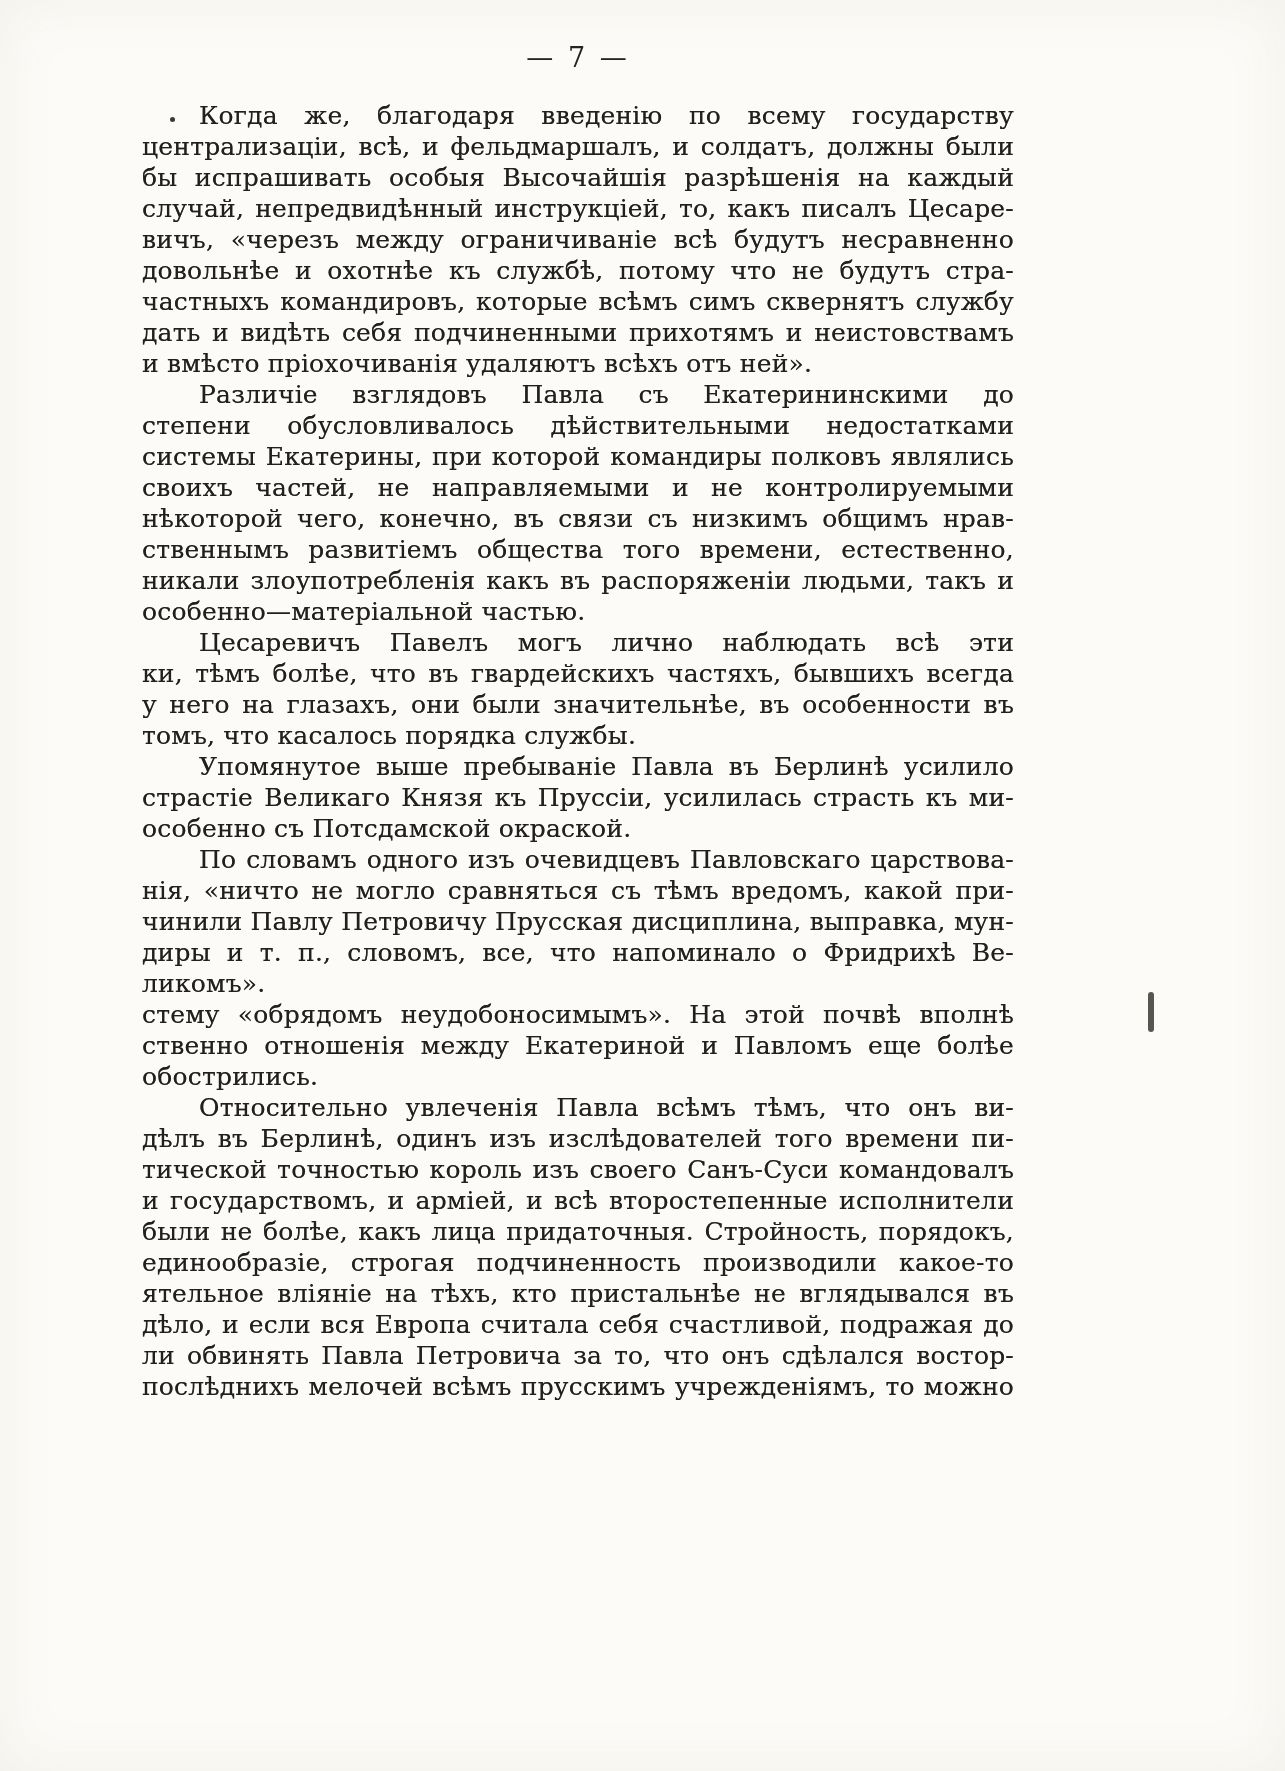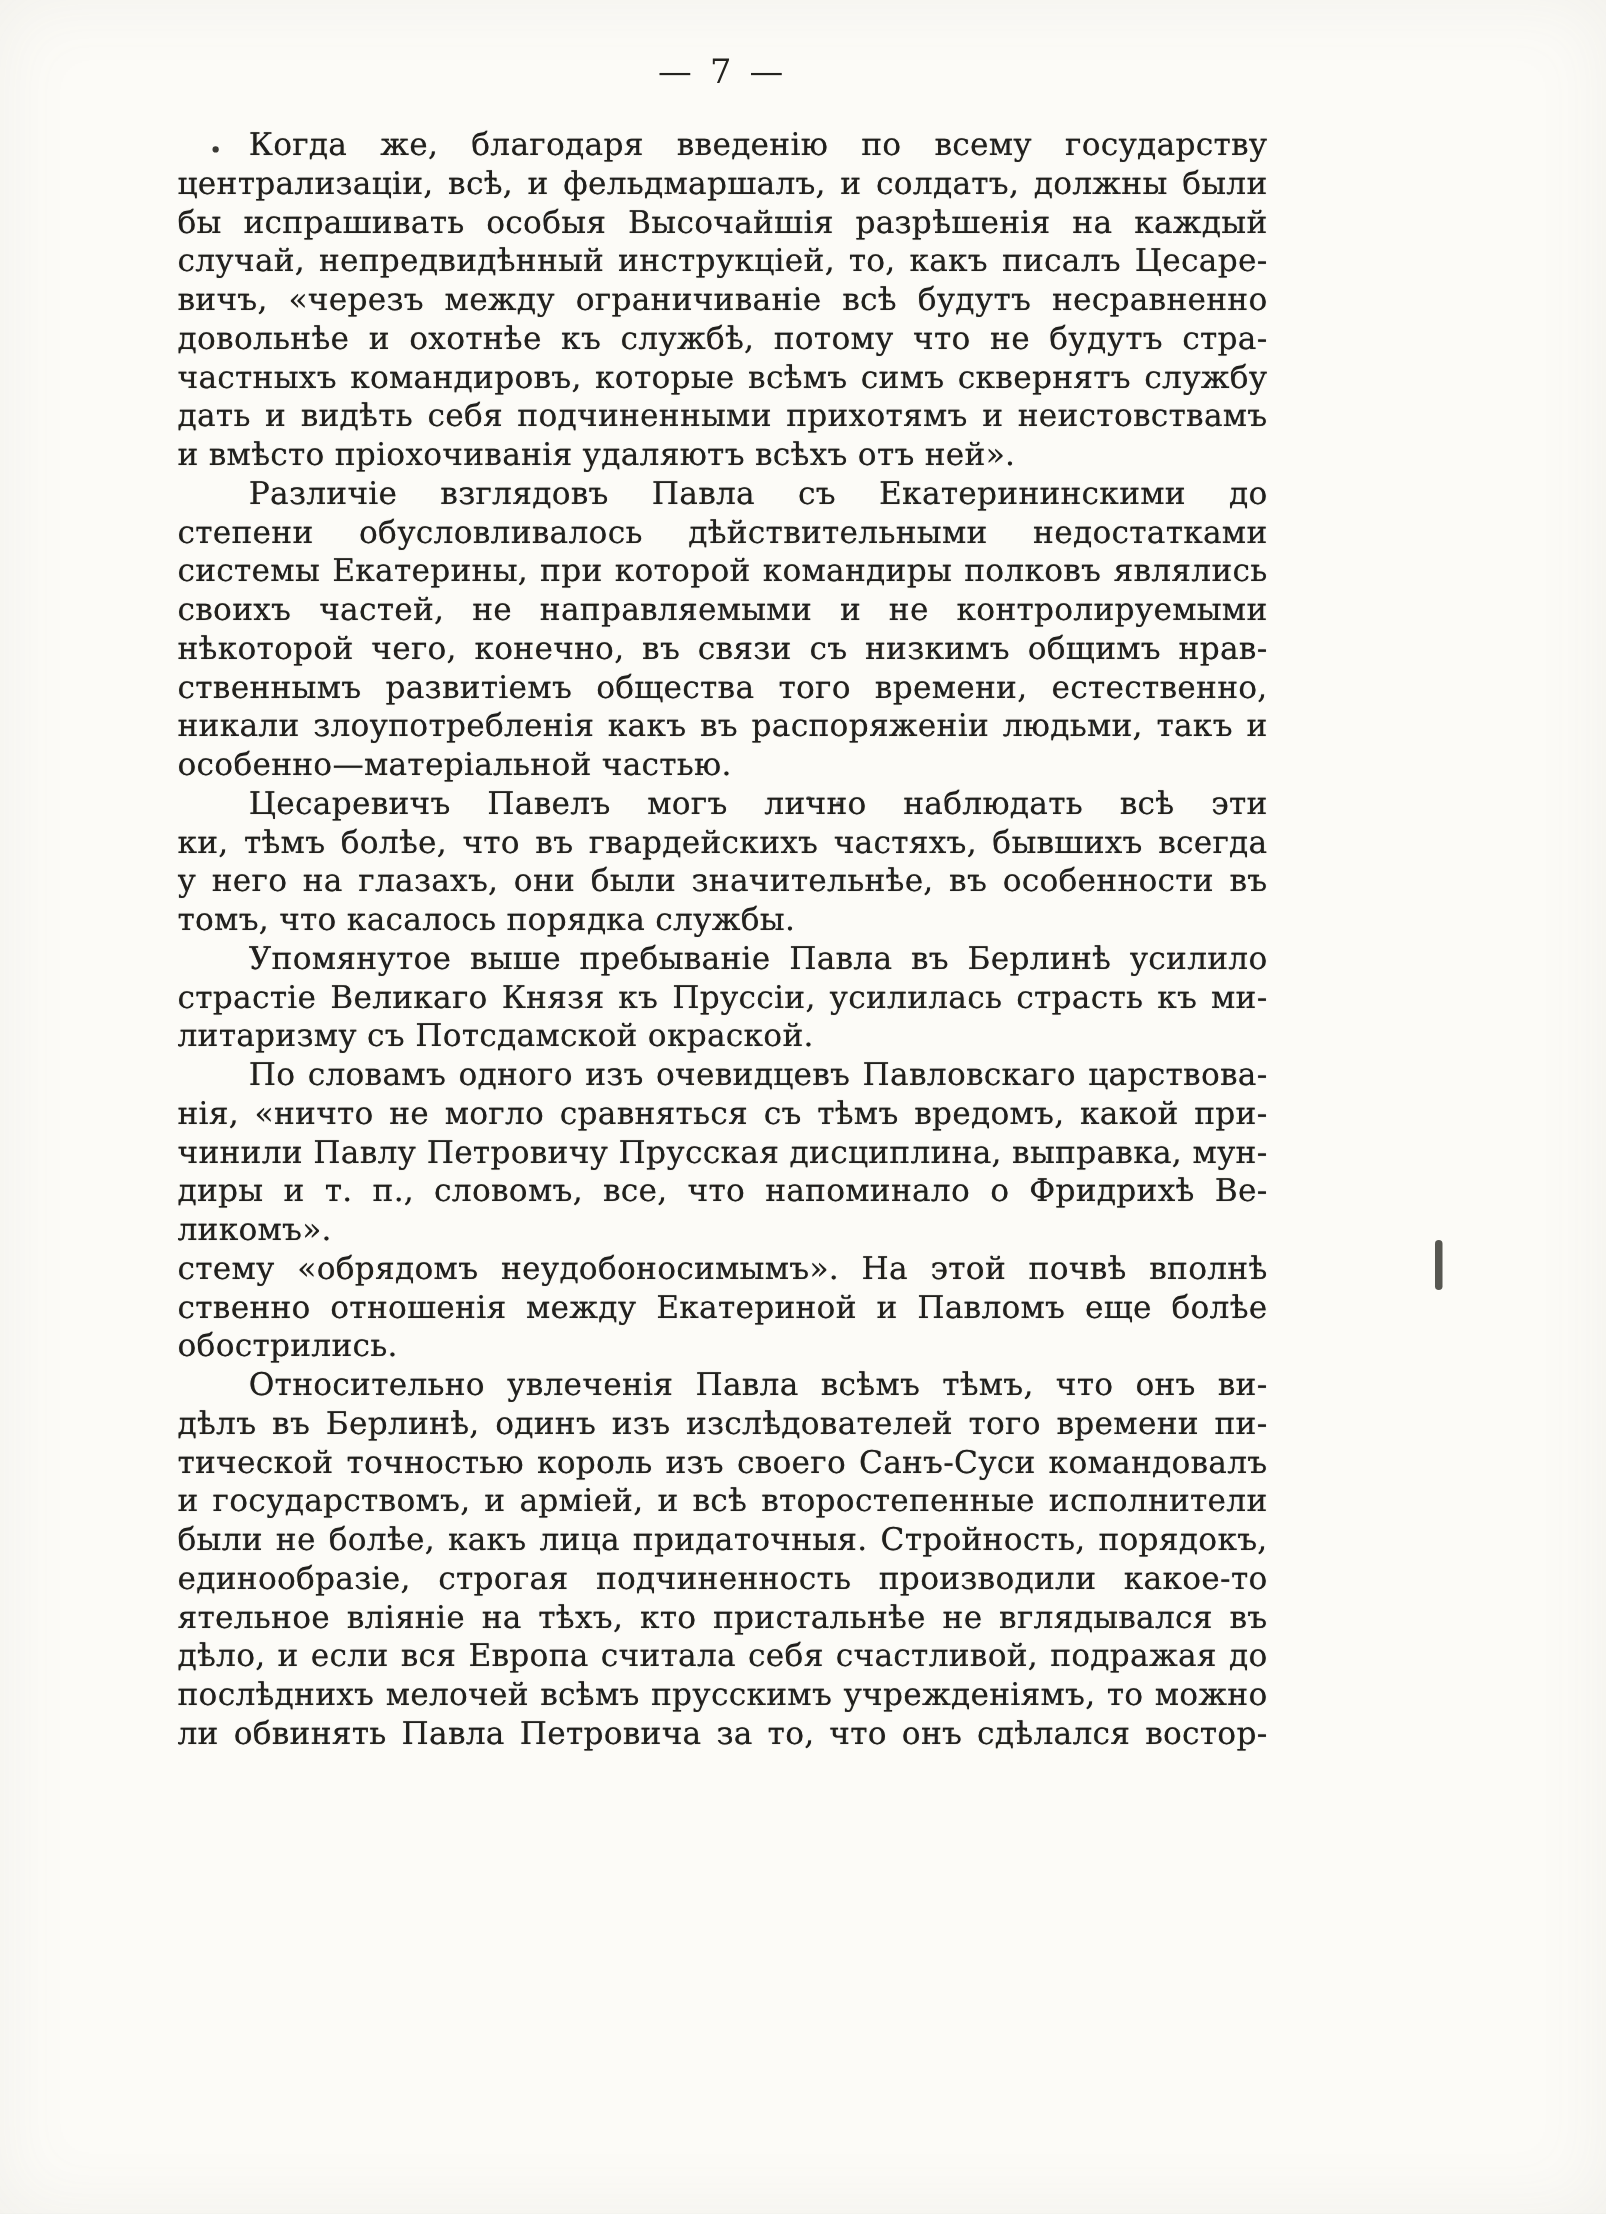--- a/index.html
+++ b/index.html
@@ -107,7 +107,7 @@
     <div class="paragraph">
       <div class="line indent">Упомянутое выше пребываніе Павла въ Берлинѣ усилило при-</div>
       <div class="line">страстіе Великаго Князя къ Пруссіи, усилилась страсть къ ми-</div>
-      <div class="line last">литаризму съ Потсдамской окраской.</div>
+      <div class="line last">особенно съ Потсдамской окраской.</div>
     </div>
 
     <div class="paragraph">

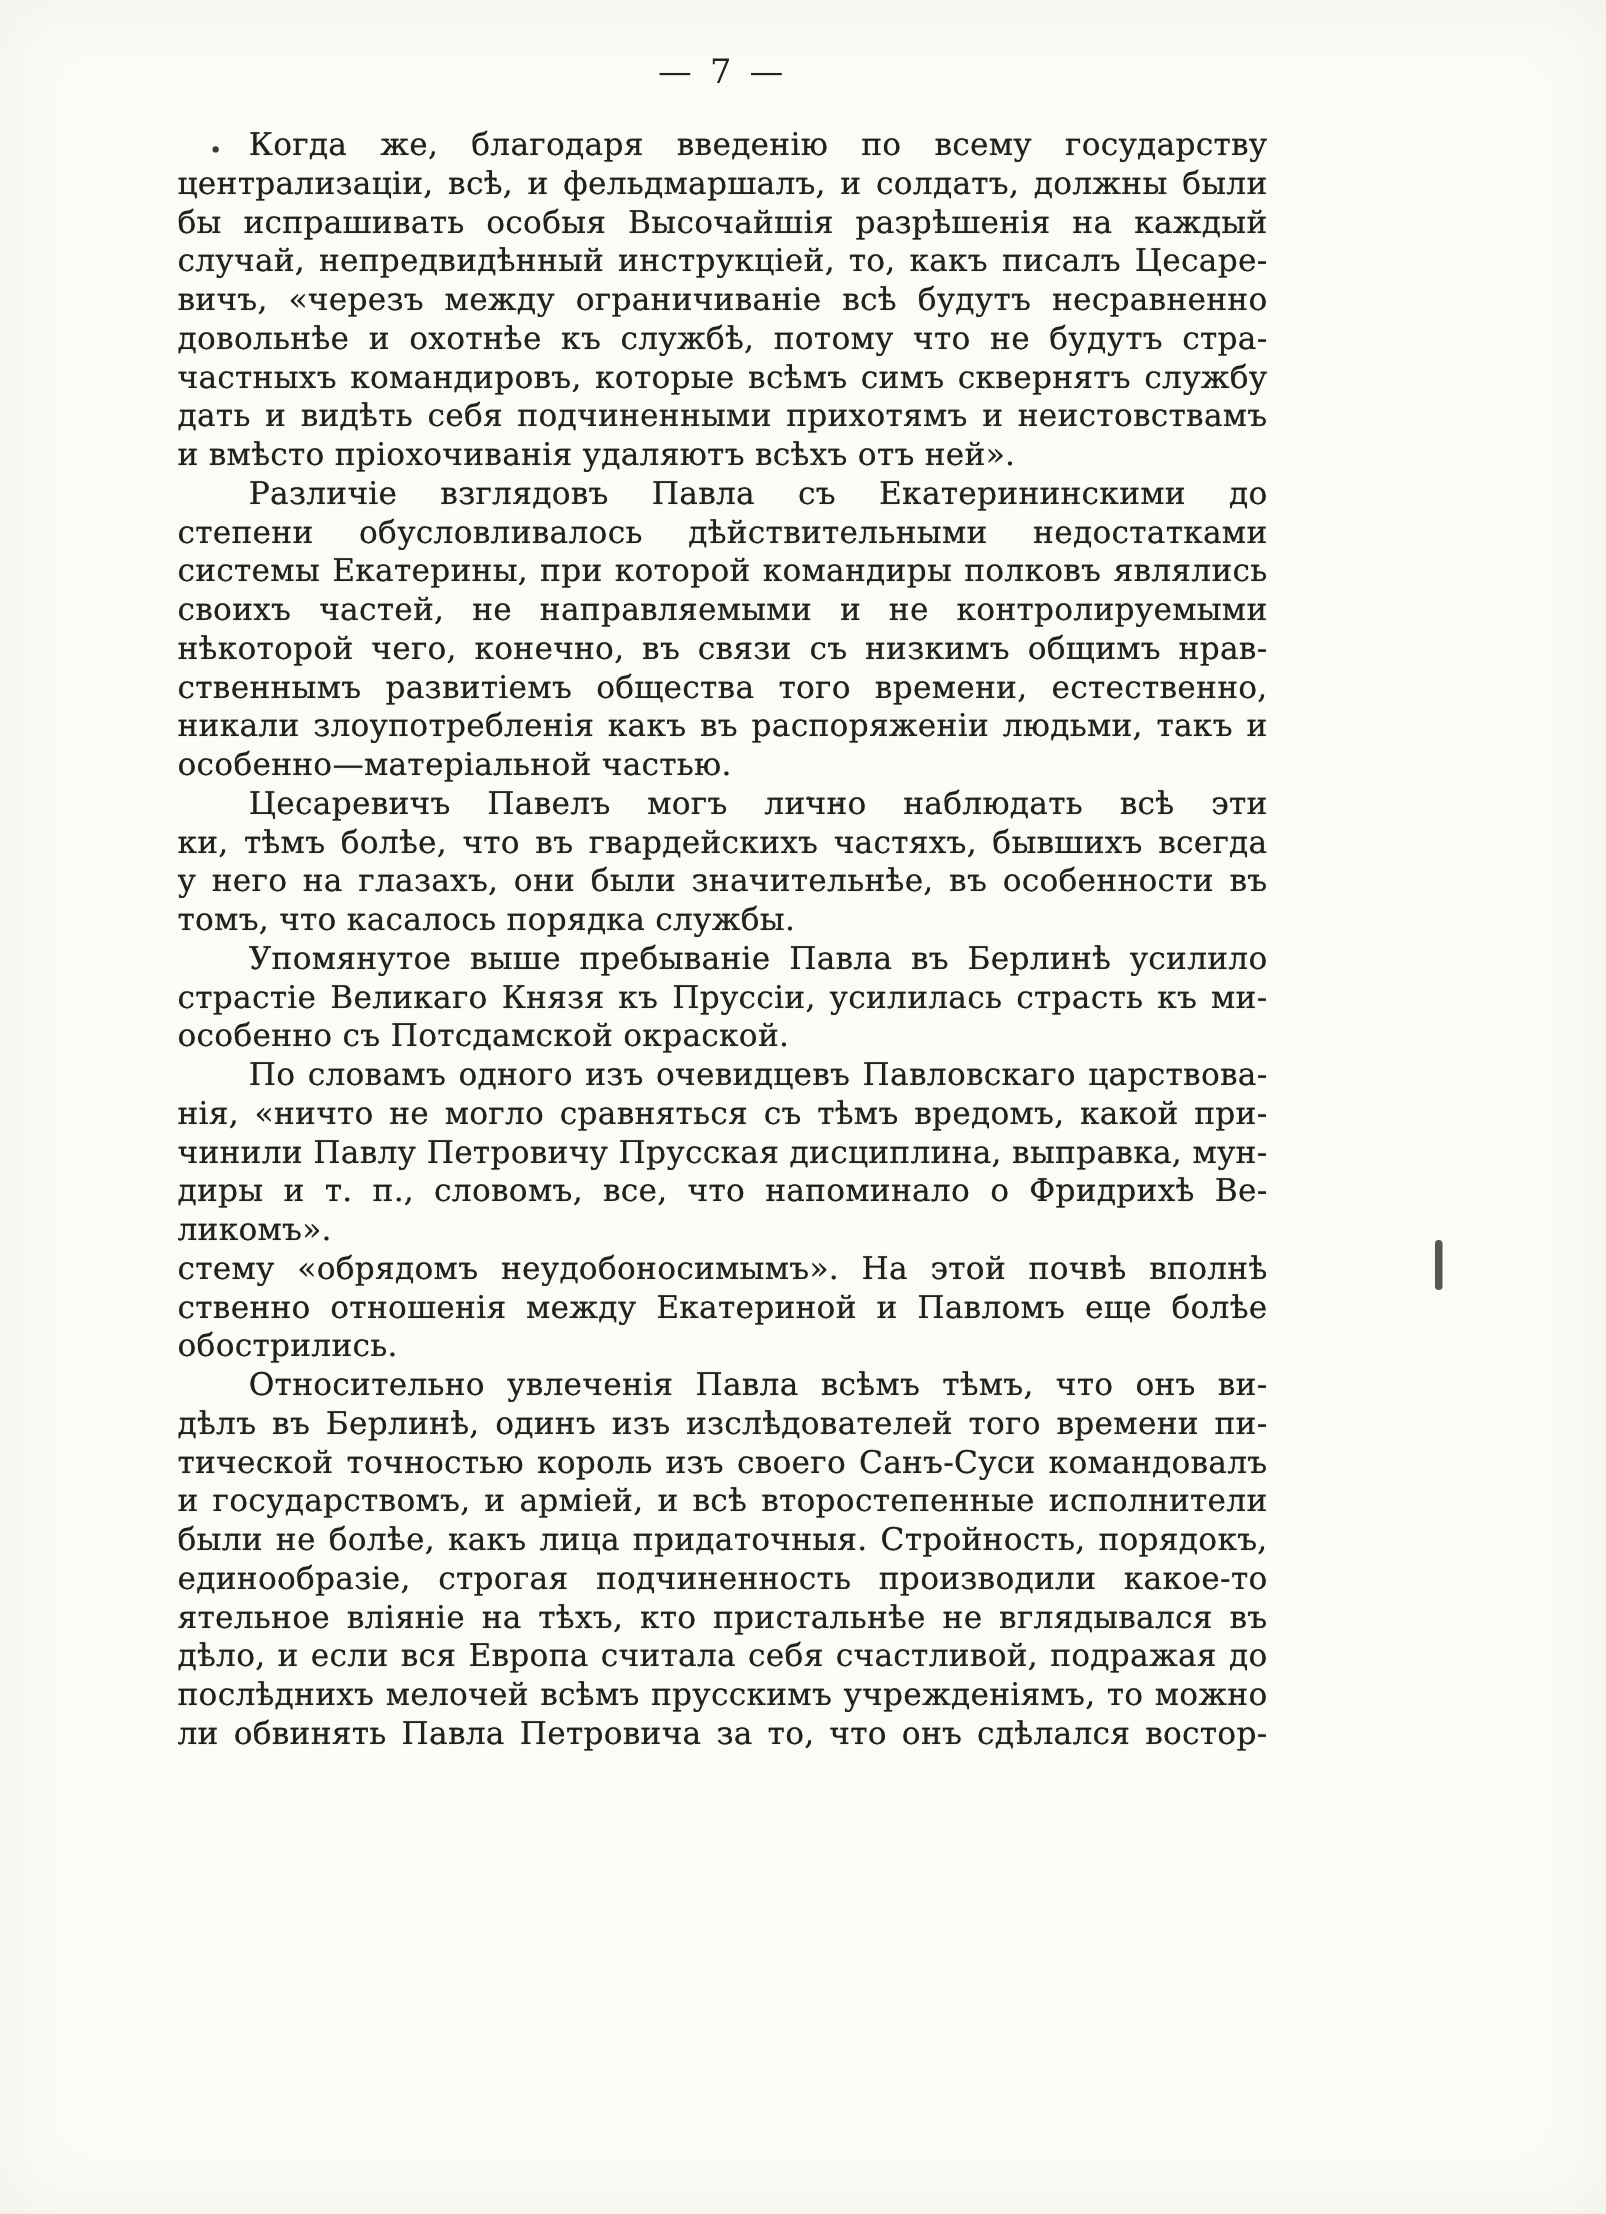--- a/index.html
+++ b/index.html
@@ -133,8 +133,8 @@
       <div class="line">единообразіе, строгая подчиненность производили какое-то оба-</div>
       <div class="line">ятельное вліяніе на тѣхъ, кто пристальнѣе не вглядывался въ</div>
       <div class="line">дѣло, и если вся Европа считала себя счастливой, подражая до</div>
+      <div class="line">ли обвинять Павла Петровича за то, что онъ сдѣлался востор-</div>
       <div class="line">послѣднихъ мелочей всѣмъ прусскимъ учрежденіямъ, то можно</div>
-      <div class="line">ли обвинять Павла Петровича за то, что онъ сдѣлался востор-</div>
     </div>
 
   </div>

